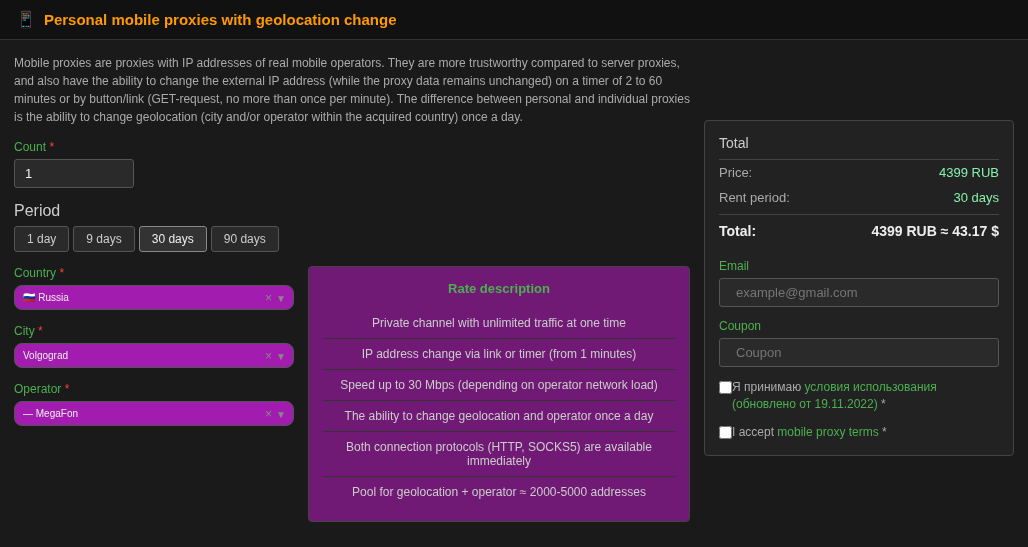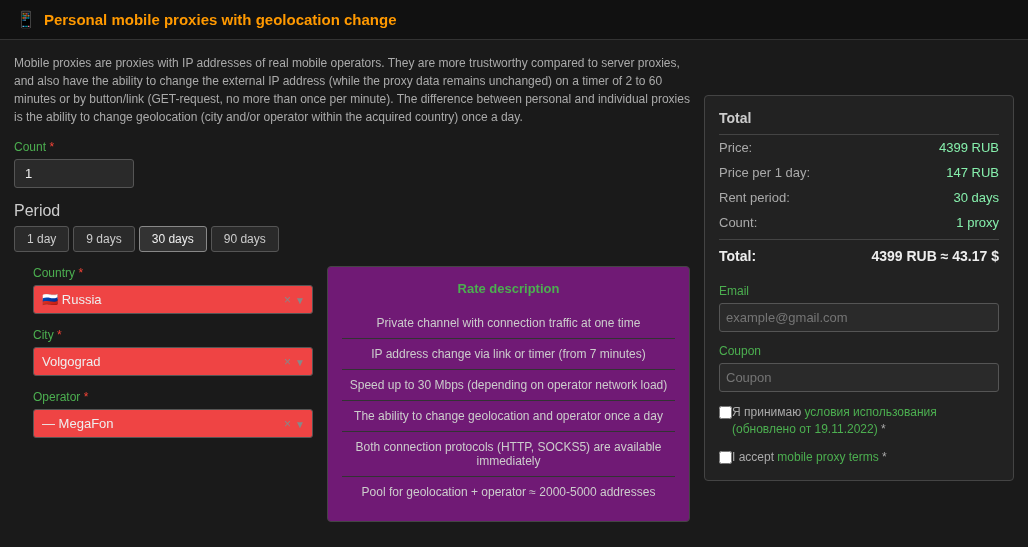--- a/index.html
+++ b/index.html
@@ -165,7 +165,7 @@
     .total-title {
       color: #ccc;
       font-size: 14px;
-      font-weight: bold;
+      font-weight: normal;
       border-bottom: 1px solid #444;
       padding-bottom: 8px;
     }

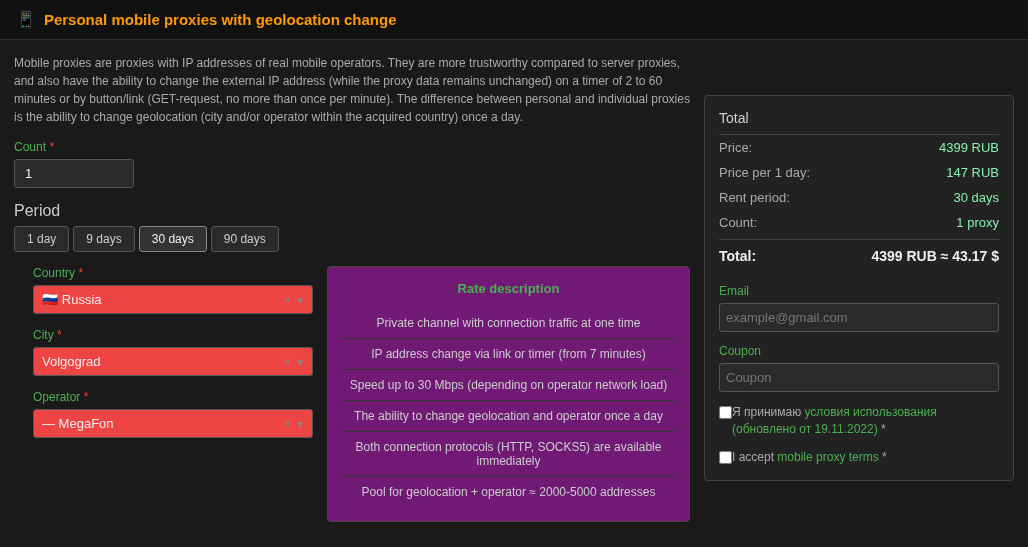--- a/index.html
+++ b/index.html
@@ -334,10 +334,6 @@
       <span class="val">4399 RUB</span>
     </div>
     <div class="summary-row">
-      <span>Price per 1 day:</span>
-      <span class="val">147 RUB</span>
-    </div>
-    <div class="summary-row">
       <span>Rent period:</span>
       <span class="val">30 days</span>
     </div>

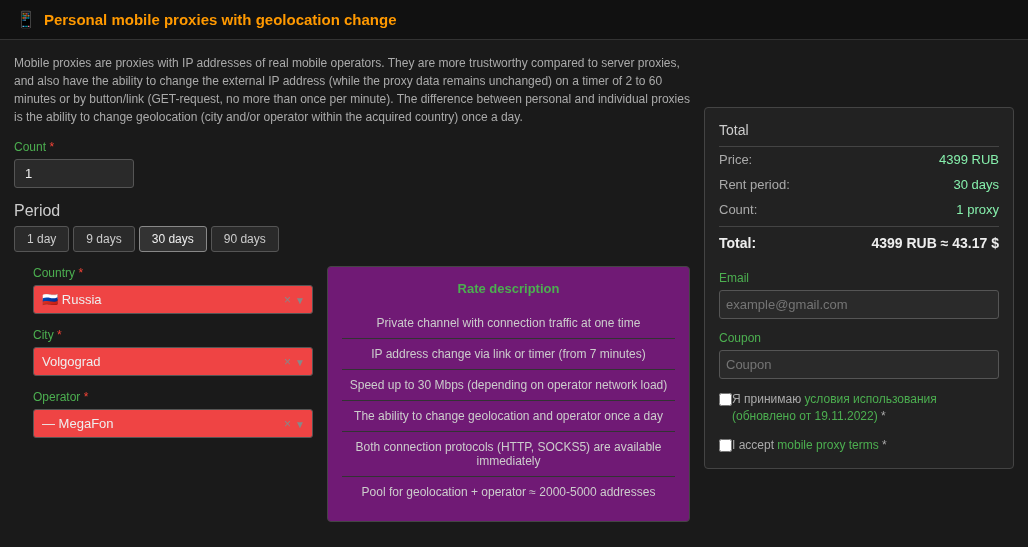--- a/index.html
+++ b/index.html
@@ -337,10 +337,6 @@
       <span>Rent period:</span>
       <span class="val">30 days</span>
     </div>
-    <div class="summary-row">
-      <span>Count:</span>
-      <span class="val">1 proxy</span>
-    </div>
 
     <div class="total-row">
       <span class="lbl">Total:</span>

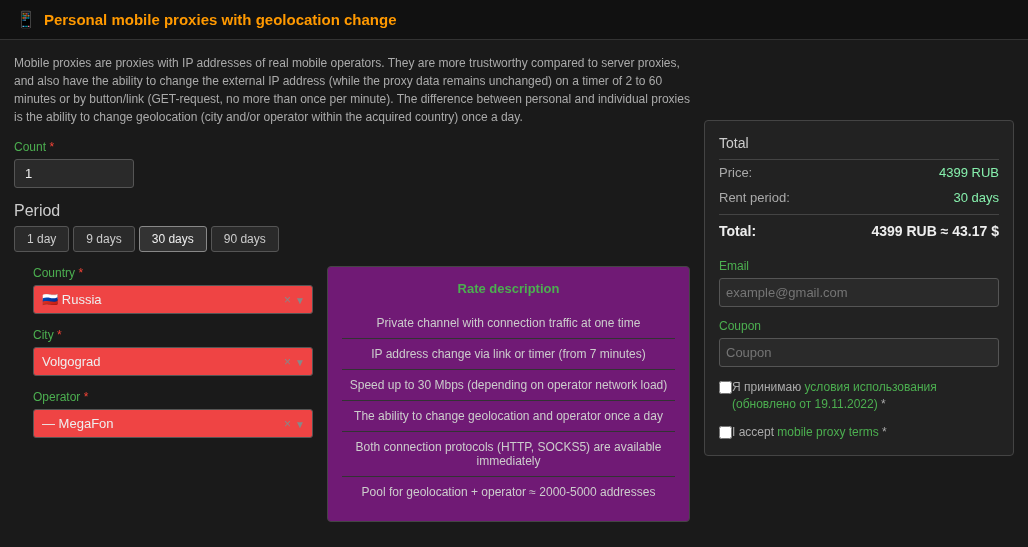--- a/index.html
+++ b/index.html
@@ -98,7 +98,6 @@
       display: flex;
       gap: 14px;
       align-items: flex-start;
-      margin-left: 19px;
     }
     .selects-col {
       width: 280px;

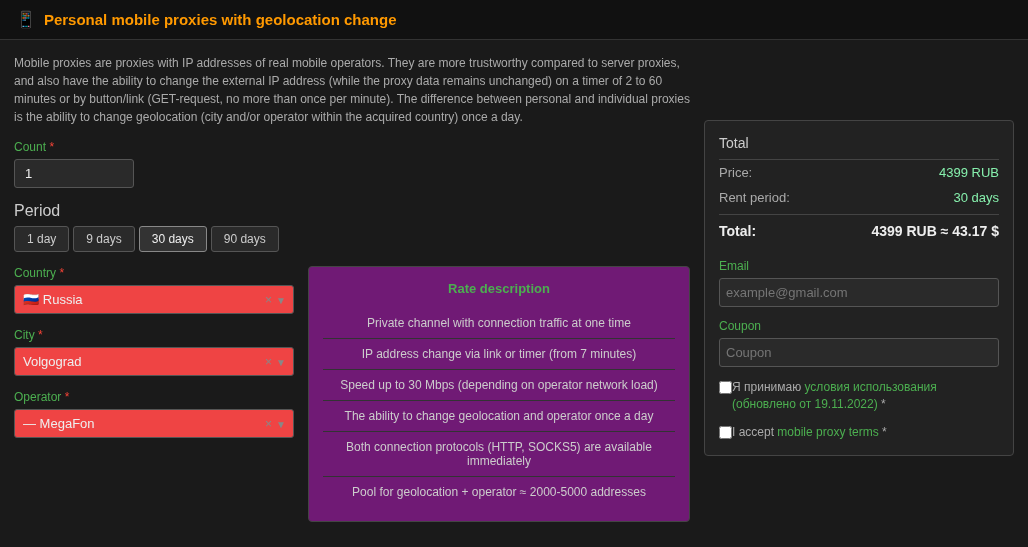--- a/index.html
+++ b/index.html
@@ -132,12 +132,12 @@
     }
     .select-field {
       width: 100%;
-      background: #ef4444;
+      background: #a21caf;
       border: 1px solid #555;
       color: #eee;
       padding: 6px 30px 6px 8px;
-      border-radius: 3px;
-      font-size: 13px;
+      border-radius: 8px;
+      font-size: 10px;
       appearance: none;
       cursor: pointer;
       outline: none;

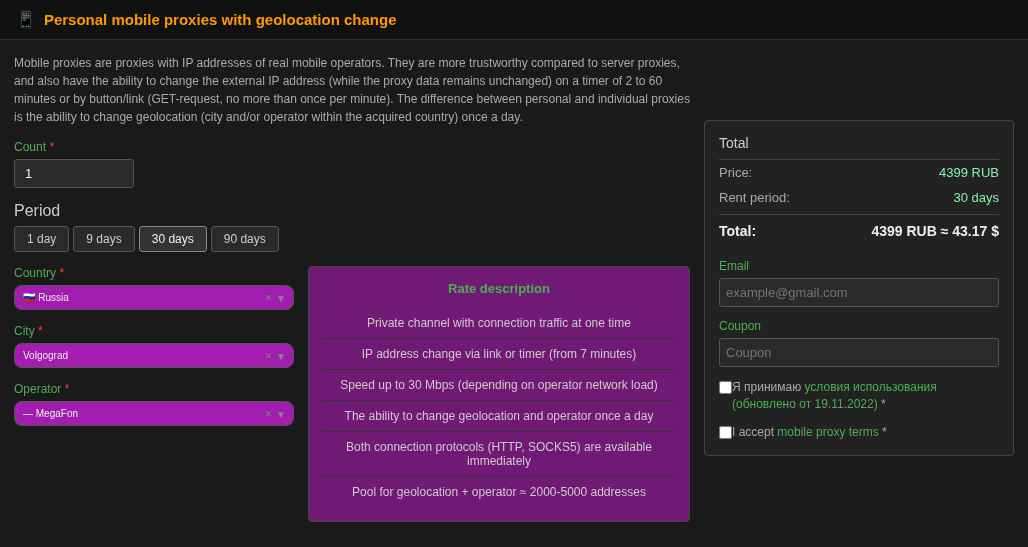--- a/index.html
+++ b/index.html
@@ -207,7 +207,7 @@
       background: #2a2a2a;
       border: 1px solid #555;
       color: #eee;
-      padding: 6px 6px;
+      padding: 6px 16px;
       border-radius: 3px;
       font-size: 13px;
       outline: none;

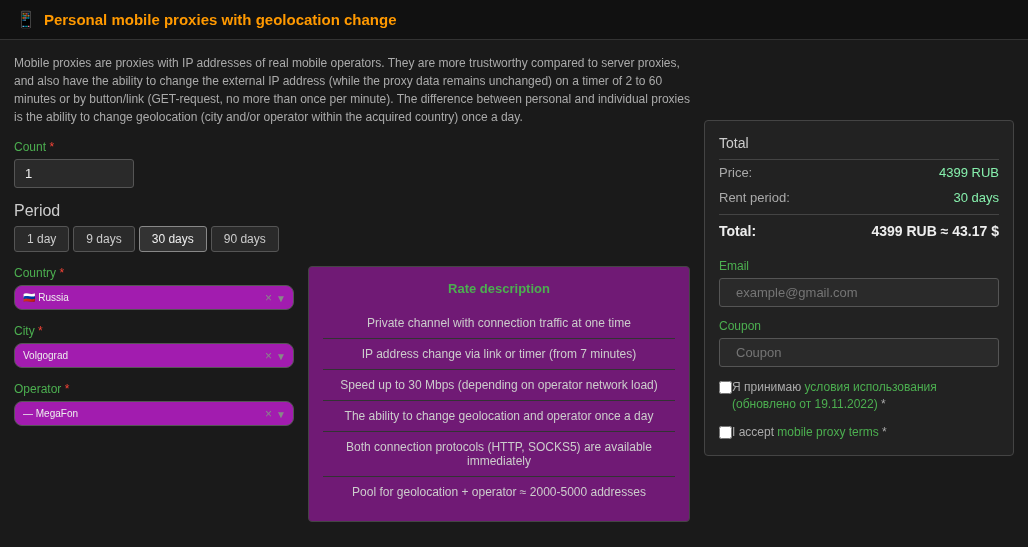--- a/index.html
+++ b/index.html
@@ -315,7 +315,7 @@
 
       <div class="rate-col">
         <div class="rate-title">Rate description</div>
-        <div class="rate-item">Private channel with connection traffic at one time</div>
+        <div class="rate-item">Private channel with unlimited traffic at one time</div>
         <div class="rate-item">IP address change via link or timer (from 7 minutes)</div>
         <div class="rate-item">Speed up to 30 Mbps (depending on operator network load)</div>
         <div class="rate-item">The ability to change geolocation and operator once a day</div>

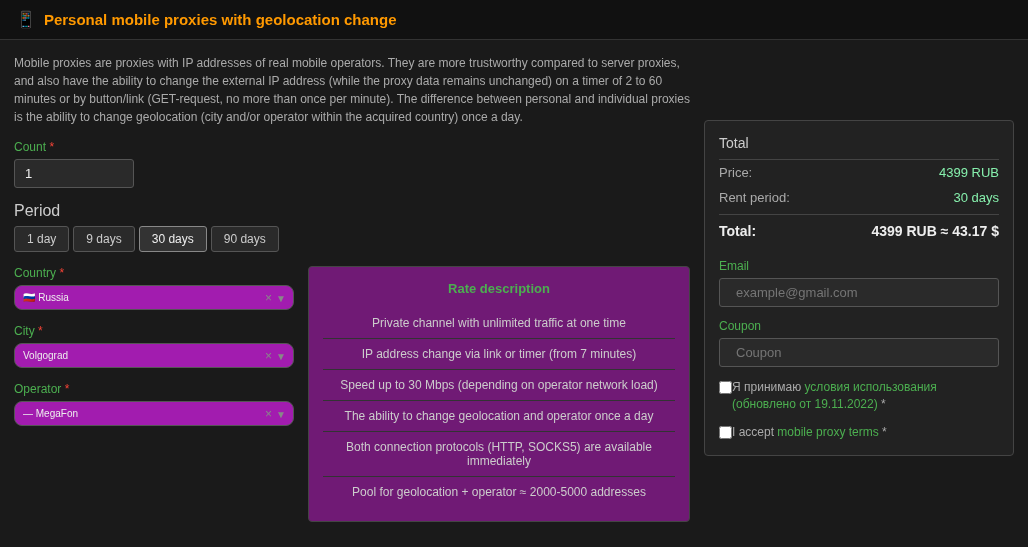--- a/index.html
+++ b/index.html
@@ -316,7 +316,7 @@
       <div class="rate-col">
         <div class="rate-title">Rate description</div>
         <div class="rate-item">Private channel with unlimited traffic at one time</div>
-        <div class="rate-item">IP address change via link or timer (from 7 minutes)</div>
+        <div class="rate-item">IP address change via link or timer (from 1 minutes)</div>
         <div class="rate-item">Speed up to 30 Mbps (depending on operator network load)</div>
         <div class="rate-item">The ability to change geolocation and operator once a day</div>
         <div class="rate-item">Both connection protocols (HTTP, SOCKS5) are available immediately</div>

